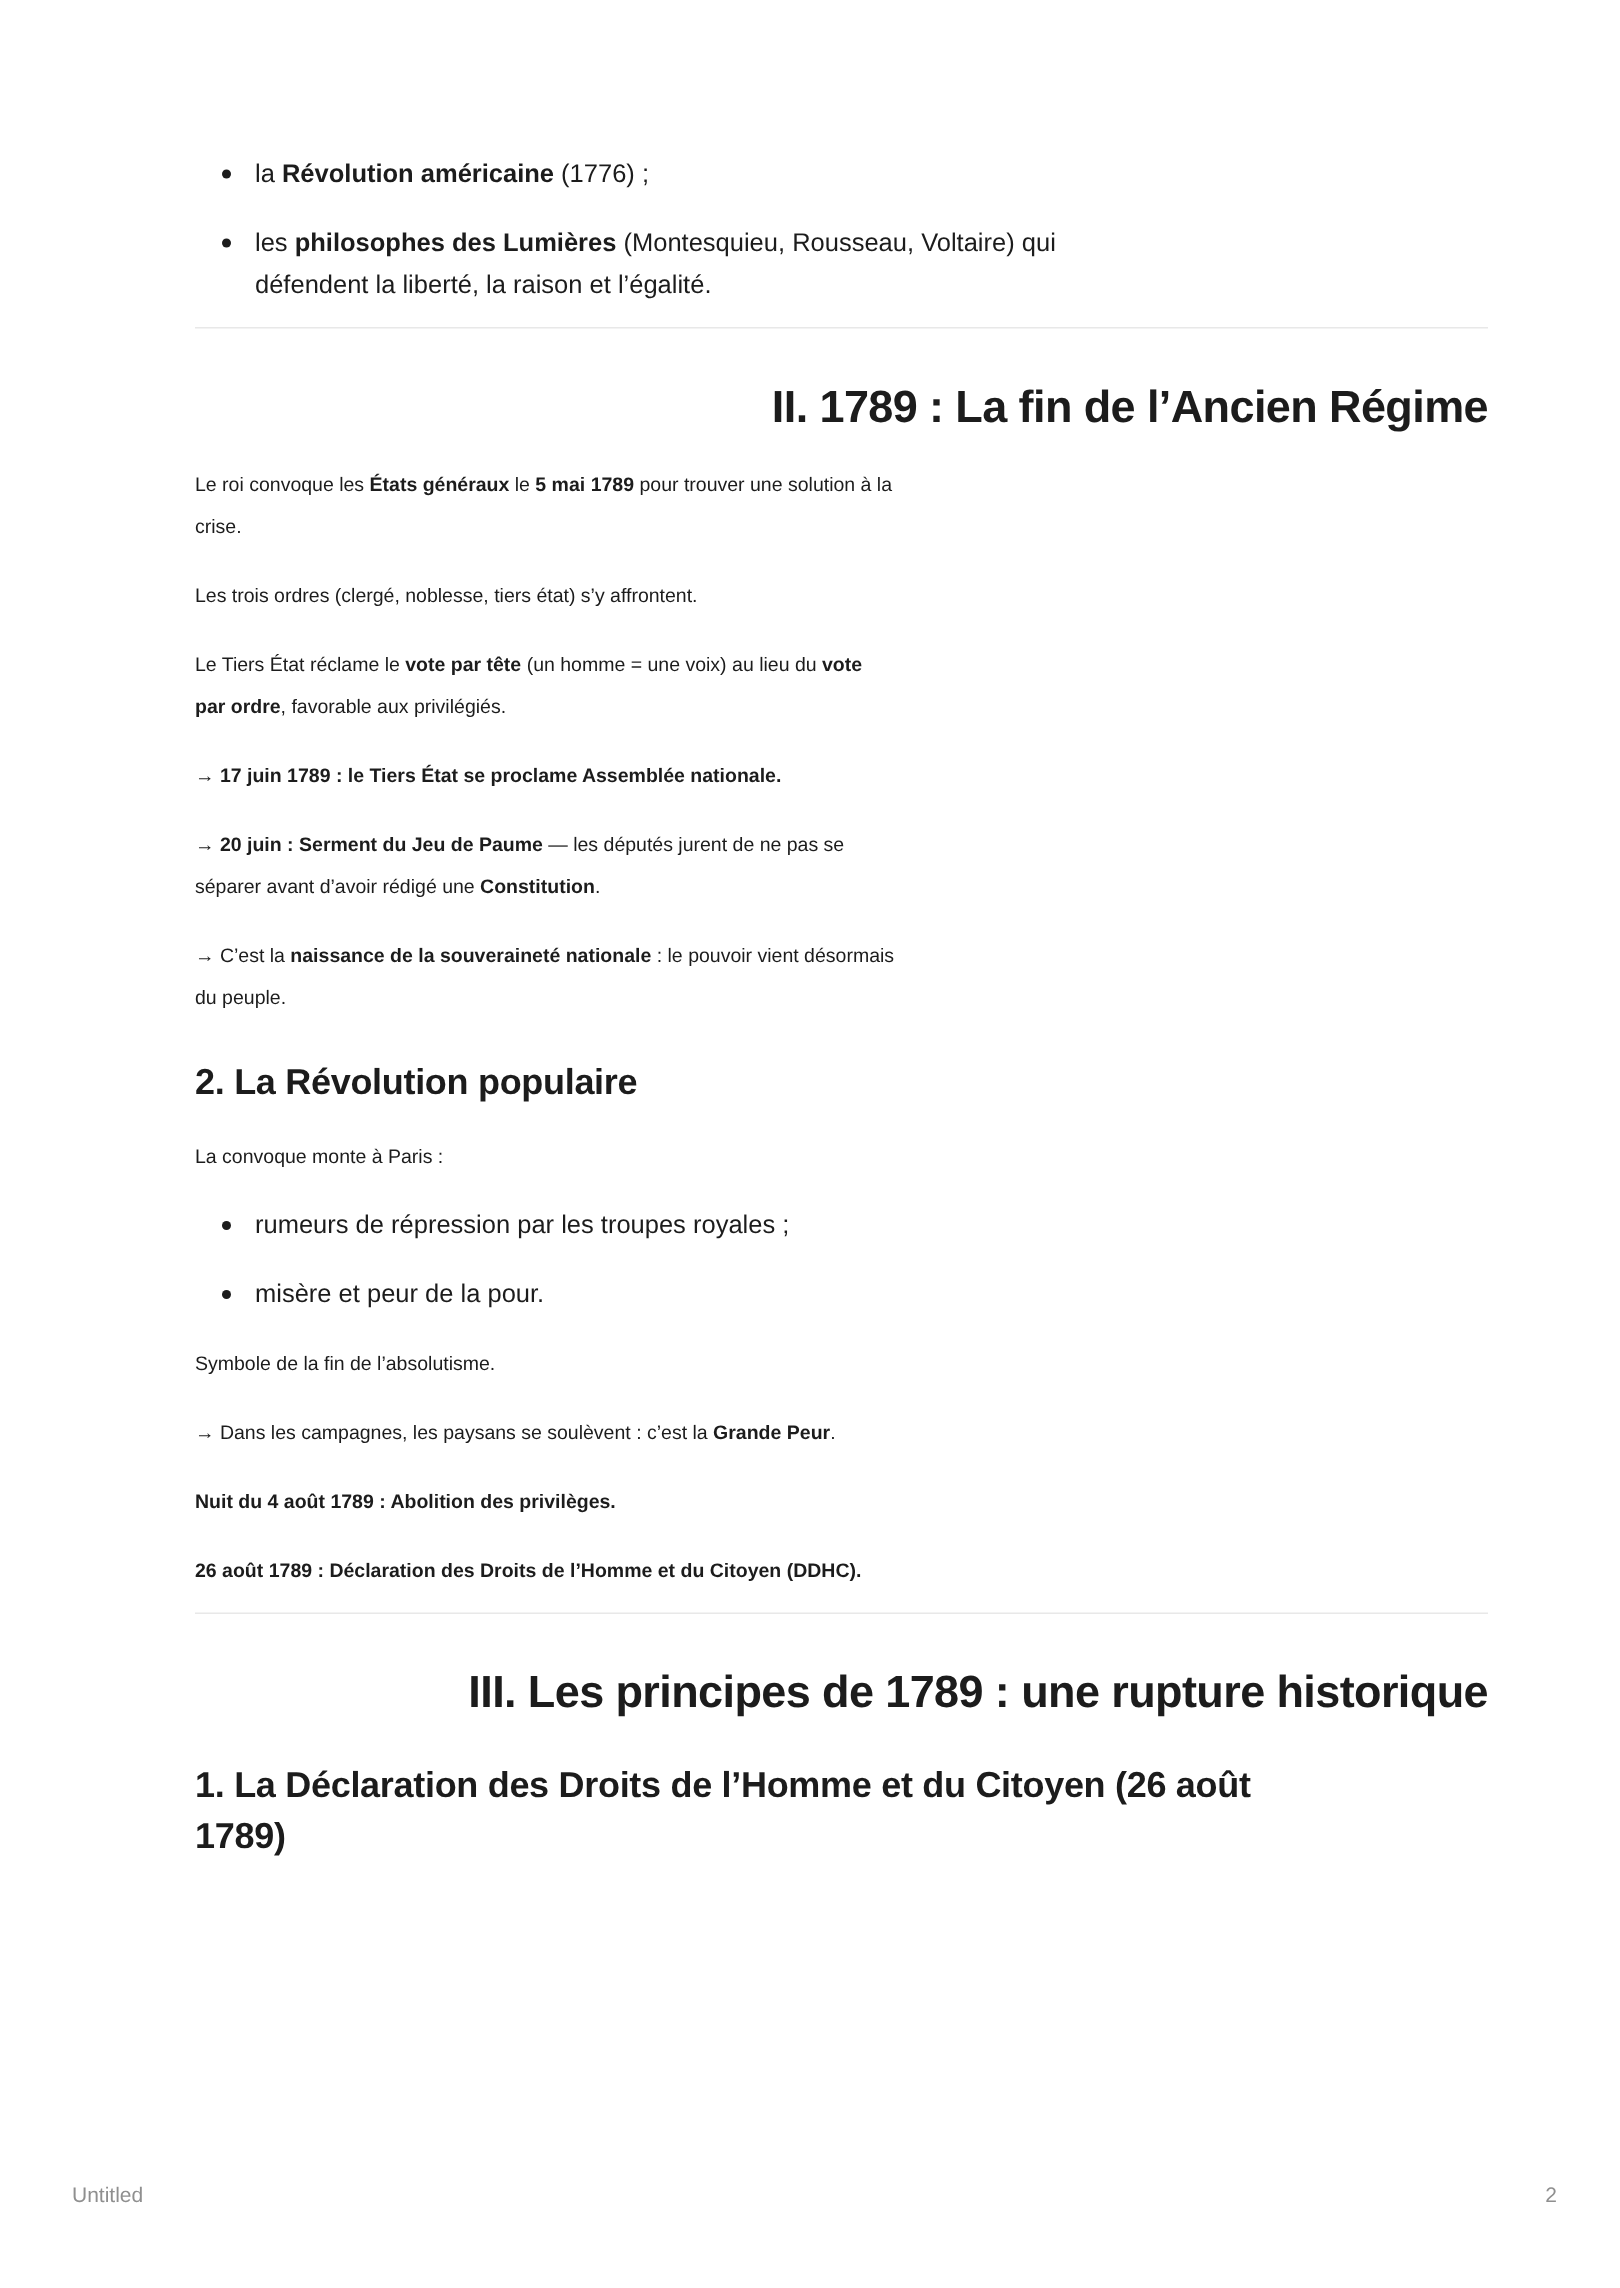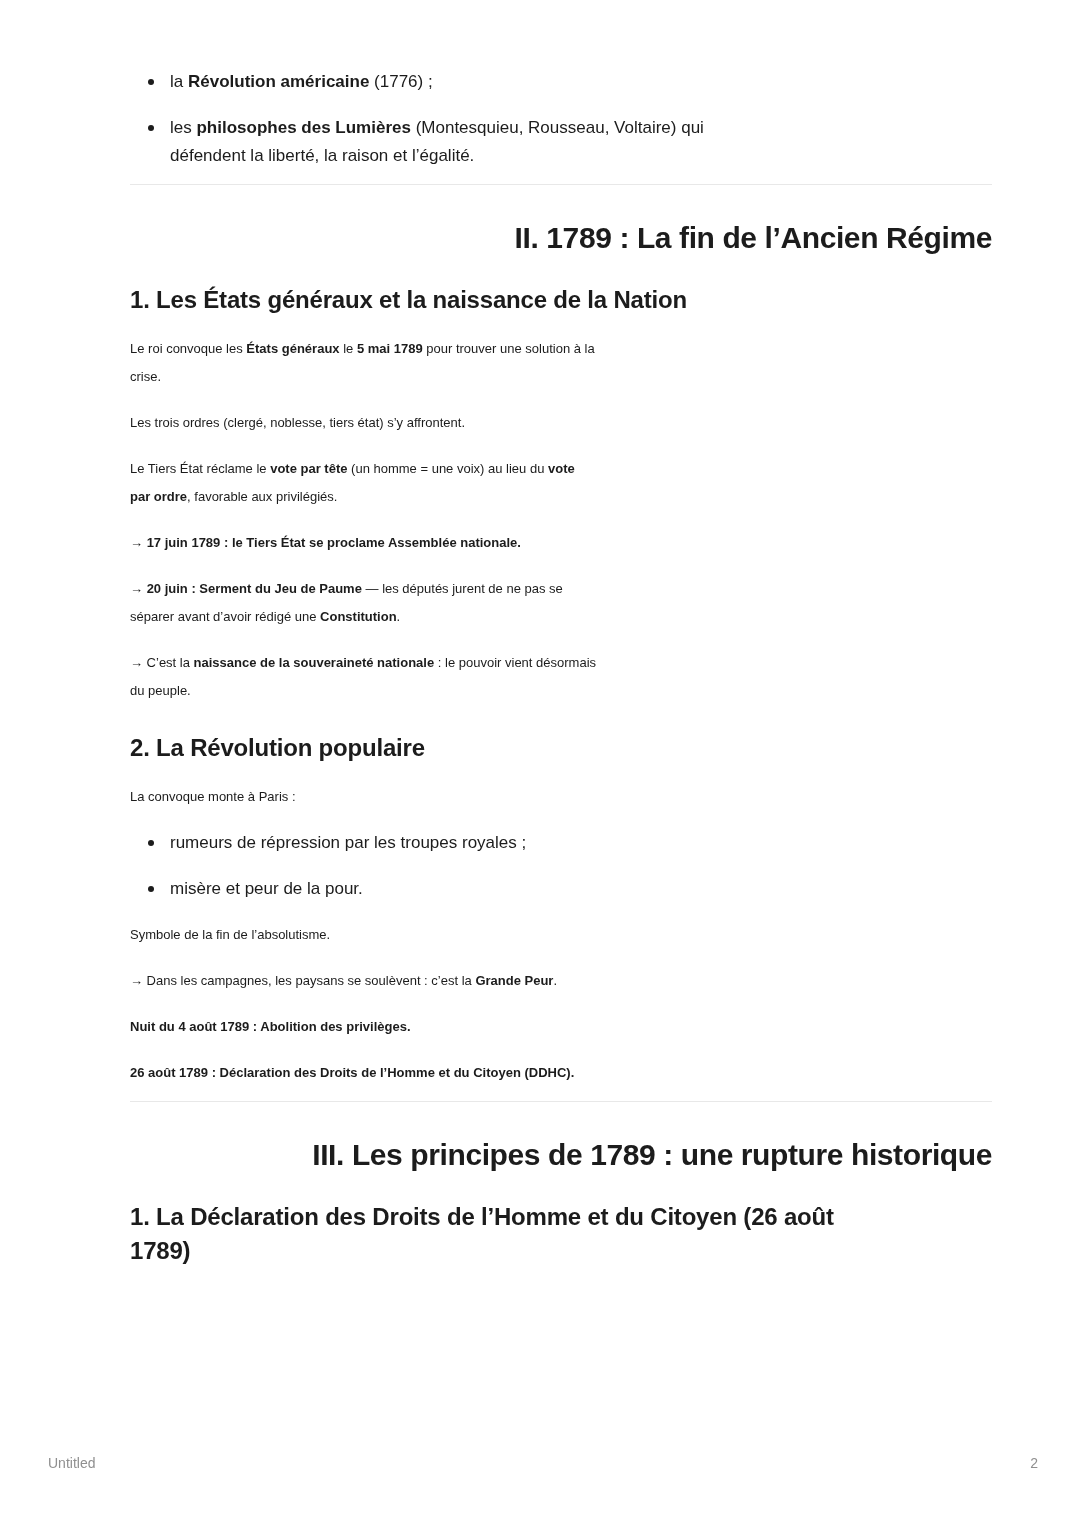--- a/index.html
+++ b/index.html
@@ -24,7 +24,7 @@
     top: 0;
     left: 130px;
     width: 862px;
-    padding-top: 68px;
+    padding-top: 102px;
   }
   .content > :first-child { margin-top: 0; }
   .para {

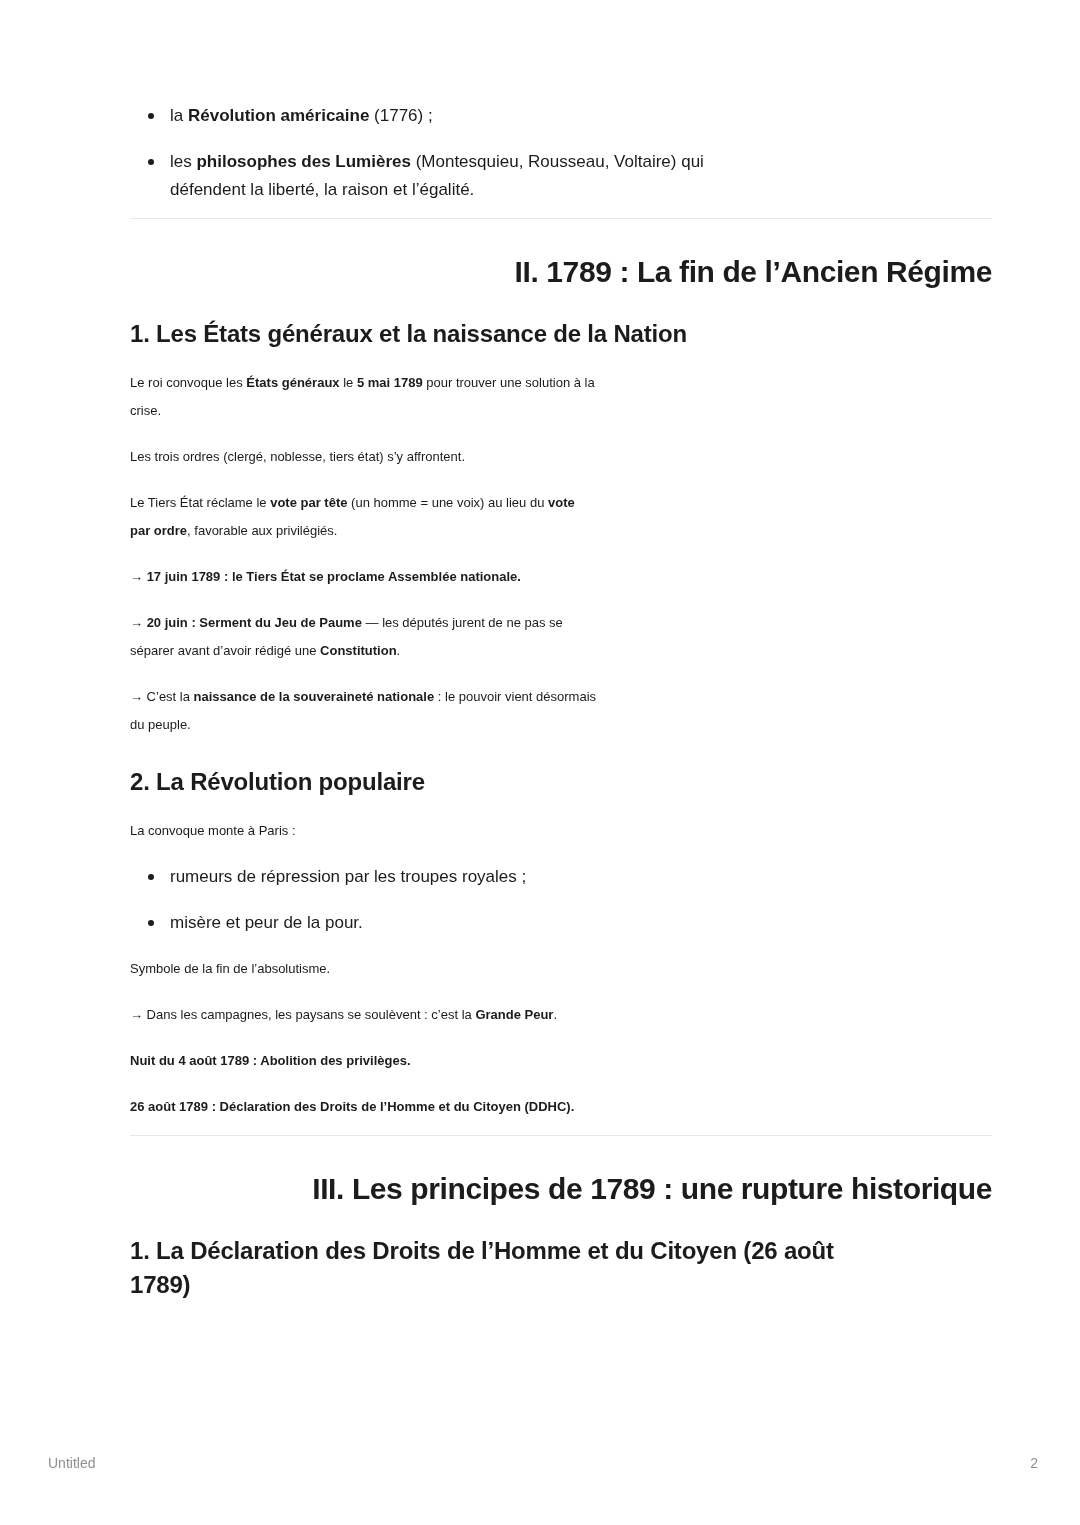--- a/index.html
+++ b/index.html
@@ -94,7 +94,6 @@
 défendent la liberté, la raison et l’égalité.</span></span></div>
       <div class="divider"></div>
       <h1><span>II. 1789 : La fin de l’Ancien Régime</span></h1>
-      <h2><span>1. Les États généraux et la naissance de la Nation</span></h2>
       <div class="para"><span>Le roi convoque les </span><b>États généraux</b><span> le </span><b>5 mai 1789</b><span> pour trouver une solution à la
 crise.</span></div>
       <div class="para"><span>Les trois ordres (clergé, noblesse, tiers état) s’y affrontent.</span></div>

